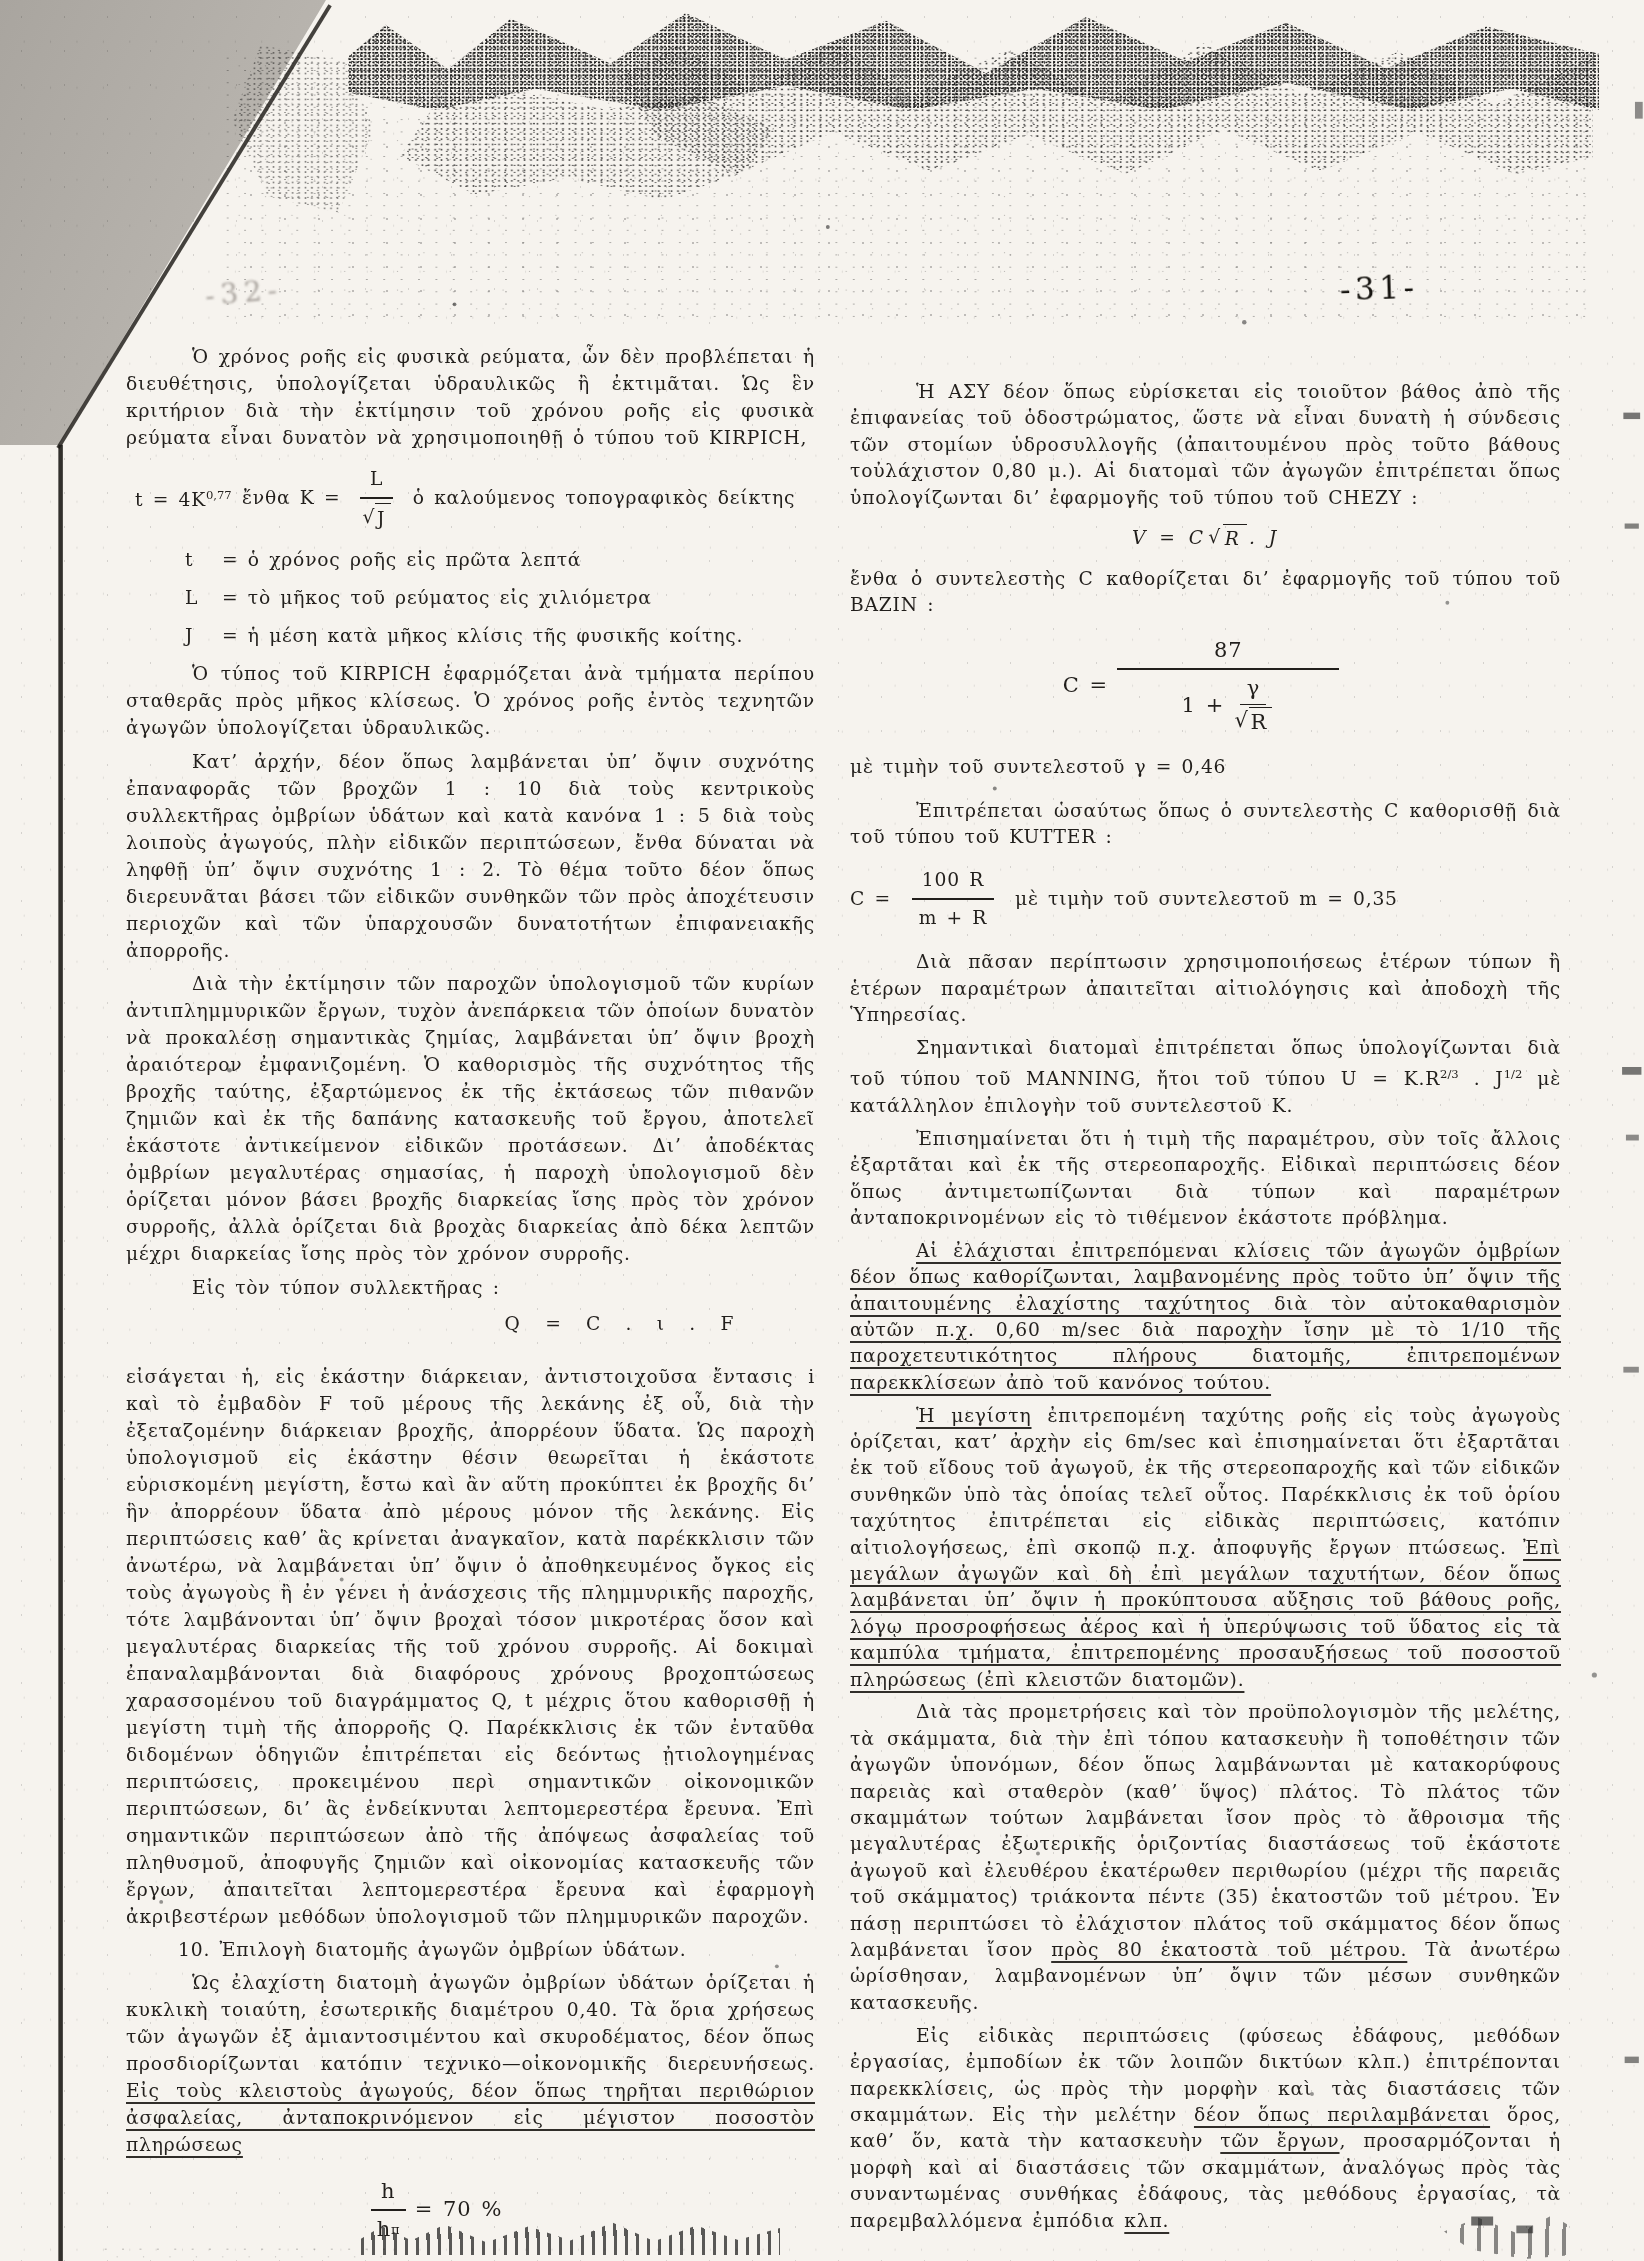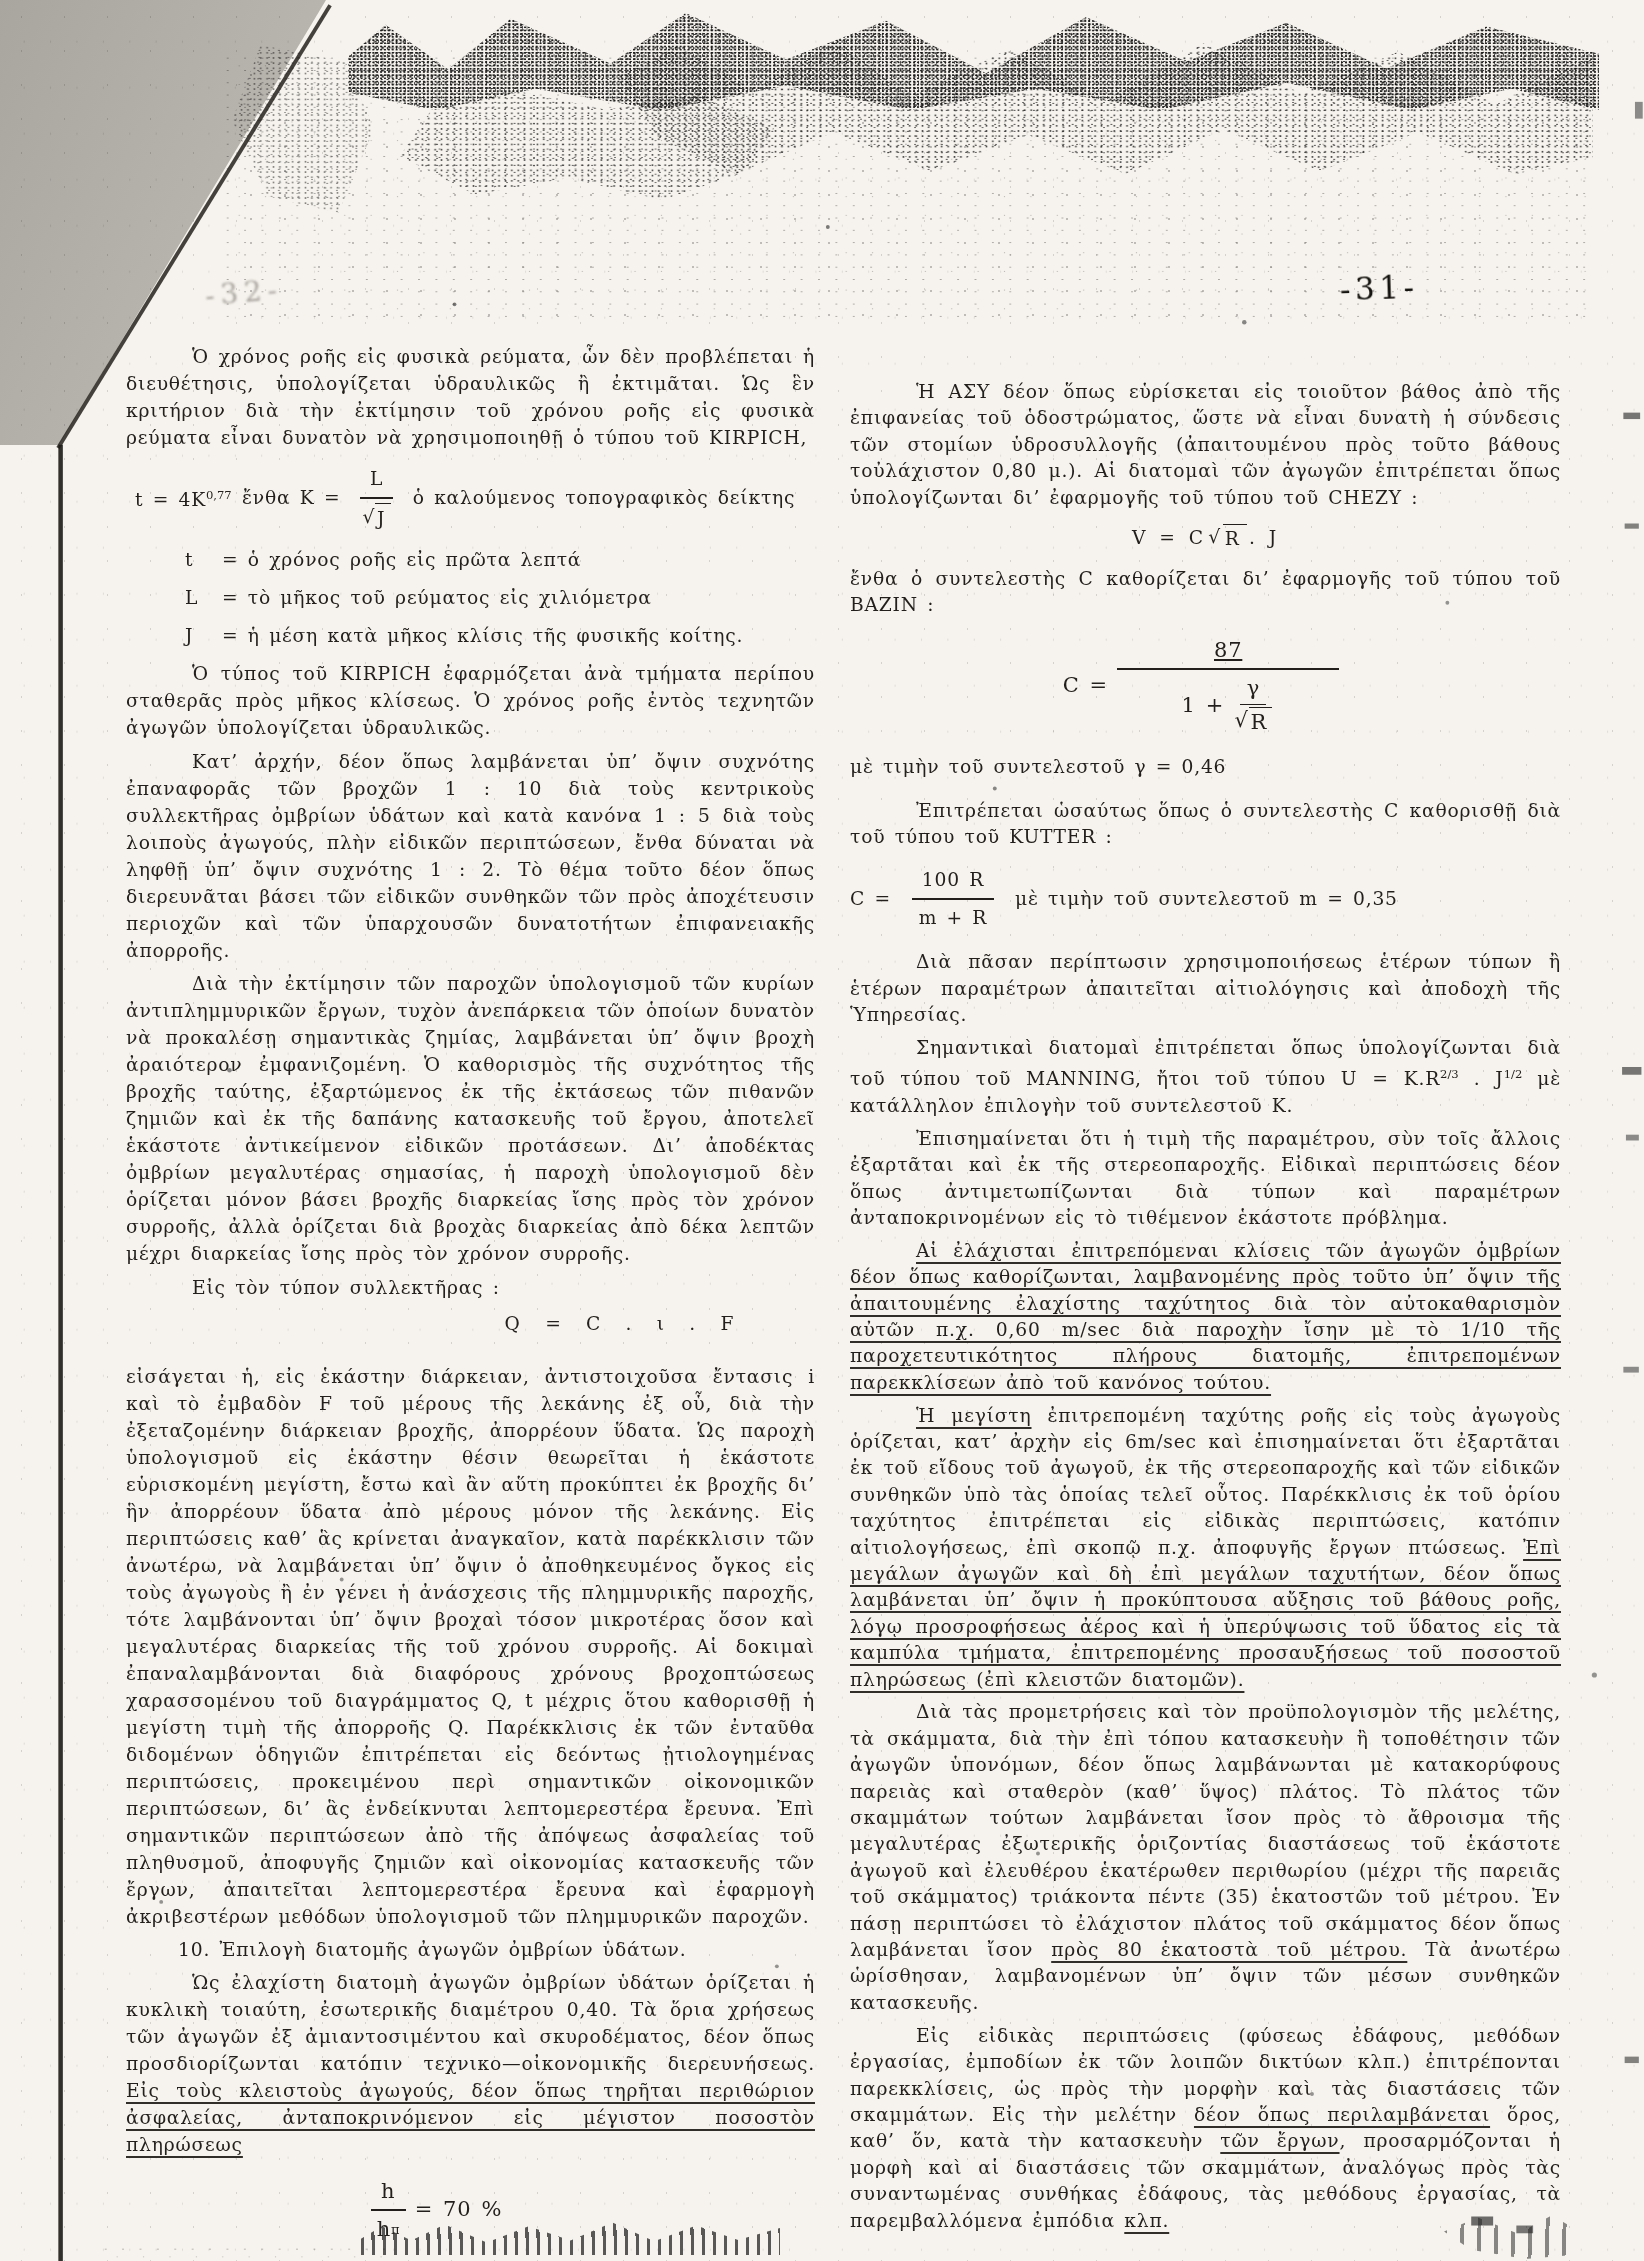--- a/index.html
+++ b/index.html
@@ -196,7 +196,7 @@
   <div class="col col-right">
     <p class="ind">Ἡ ΑΣΥ δέον ὅπως εὑρίσκεται εἰς τοιοῦτον βάθος ἀπὸ τῆς ἐπιφανείας τοῦ ὁδοστρώματος, ὥστε νὰ εἶναι δυνατὴ ἡ σύνδεσις τῶν στομίων ὑδροσυλλογῆς (ἀπαιτουμένου πρὸς τοῦτο βάθους τοὐλάχιστον 0,80 μ.). Αἱ διατομαὶ τῶν ἀγωγῶν ἐπιτρέπεται ὅπως ὑπολογίζωνται δι’ ἐφαρμογῆς τοῦ τύπου τοῦ CHEZY :</p>
 
-    <div class="frow center" style="letter-spacing:2.6px;">
+    <div class="frow center" style="letter-spacing:2.6px;font-style:italic;">
       <span>V = C</span>
       <span class="sqrt">√<span class="vinc">R</span></span>
       <span>. J</span>

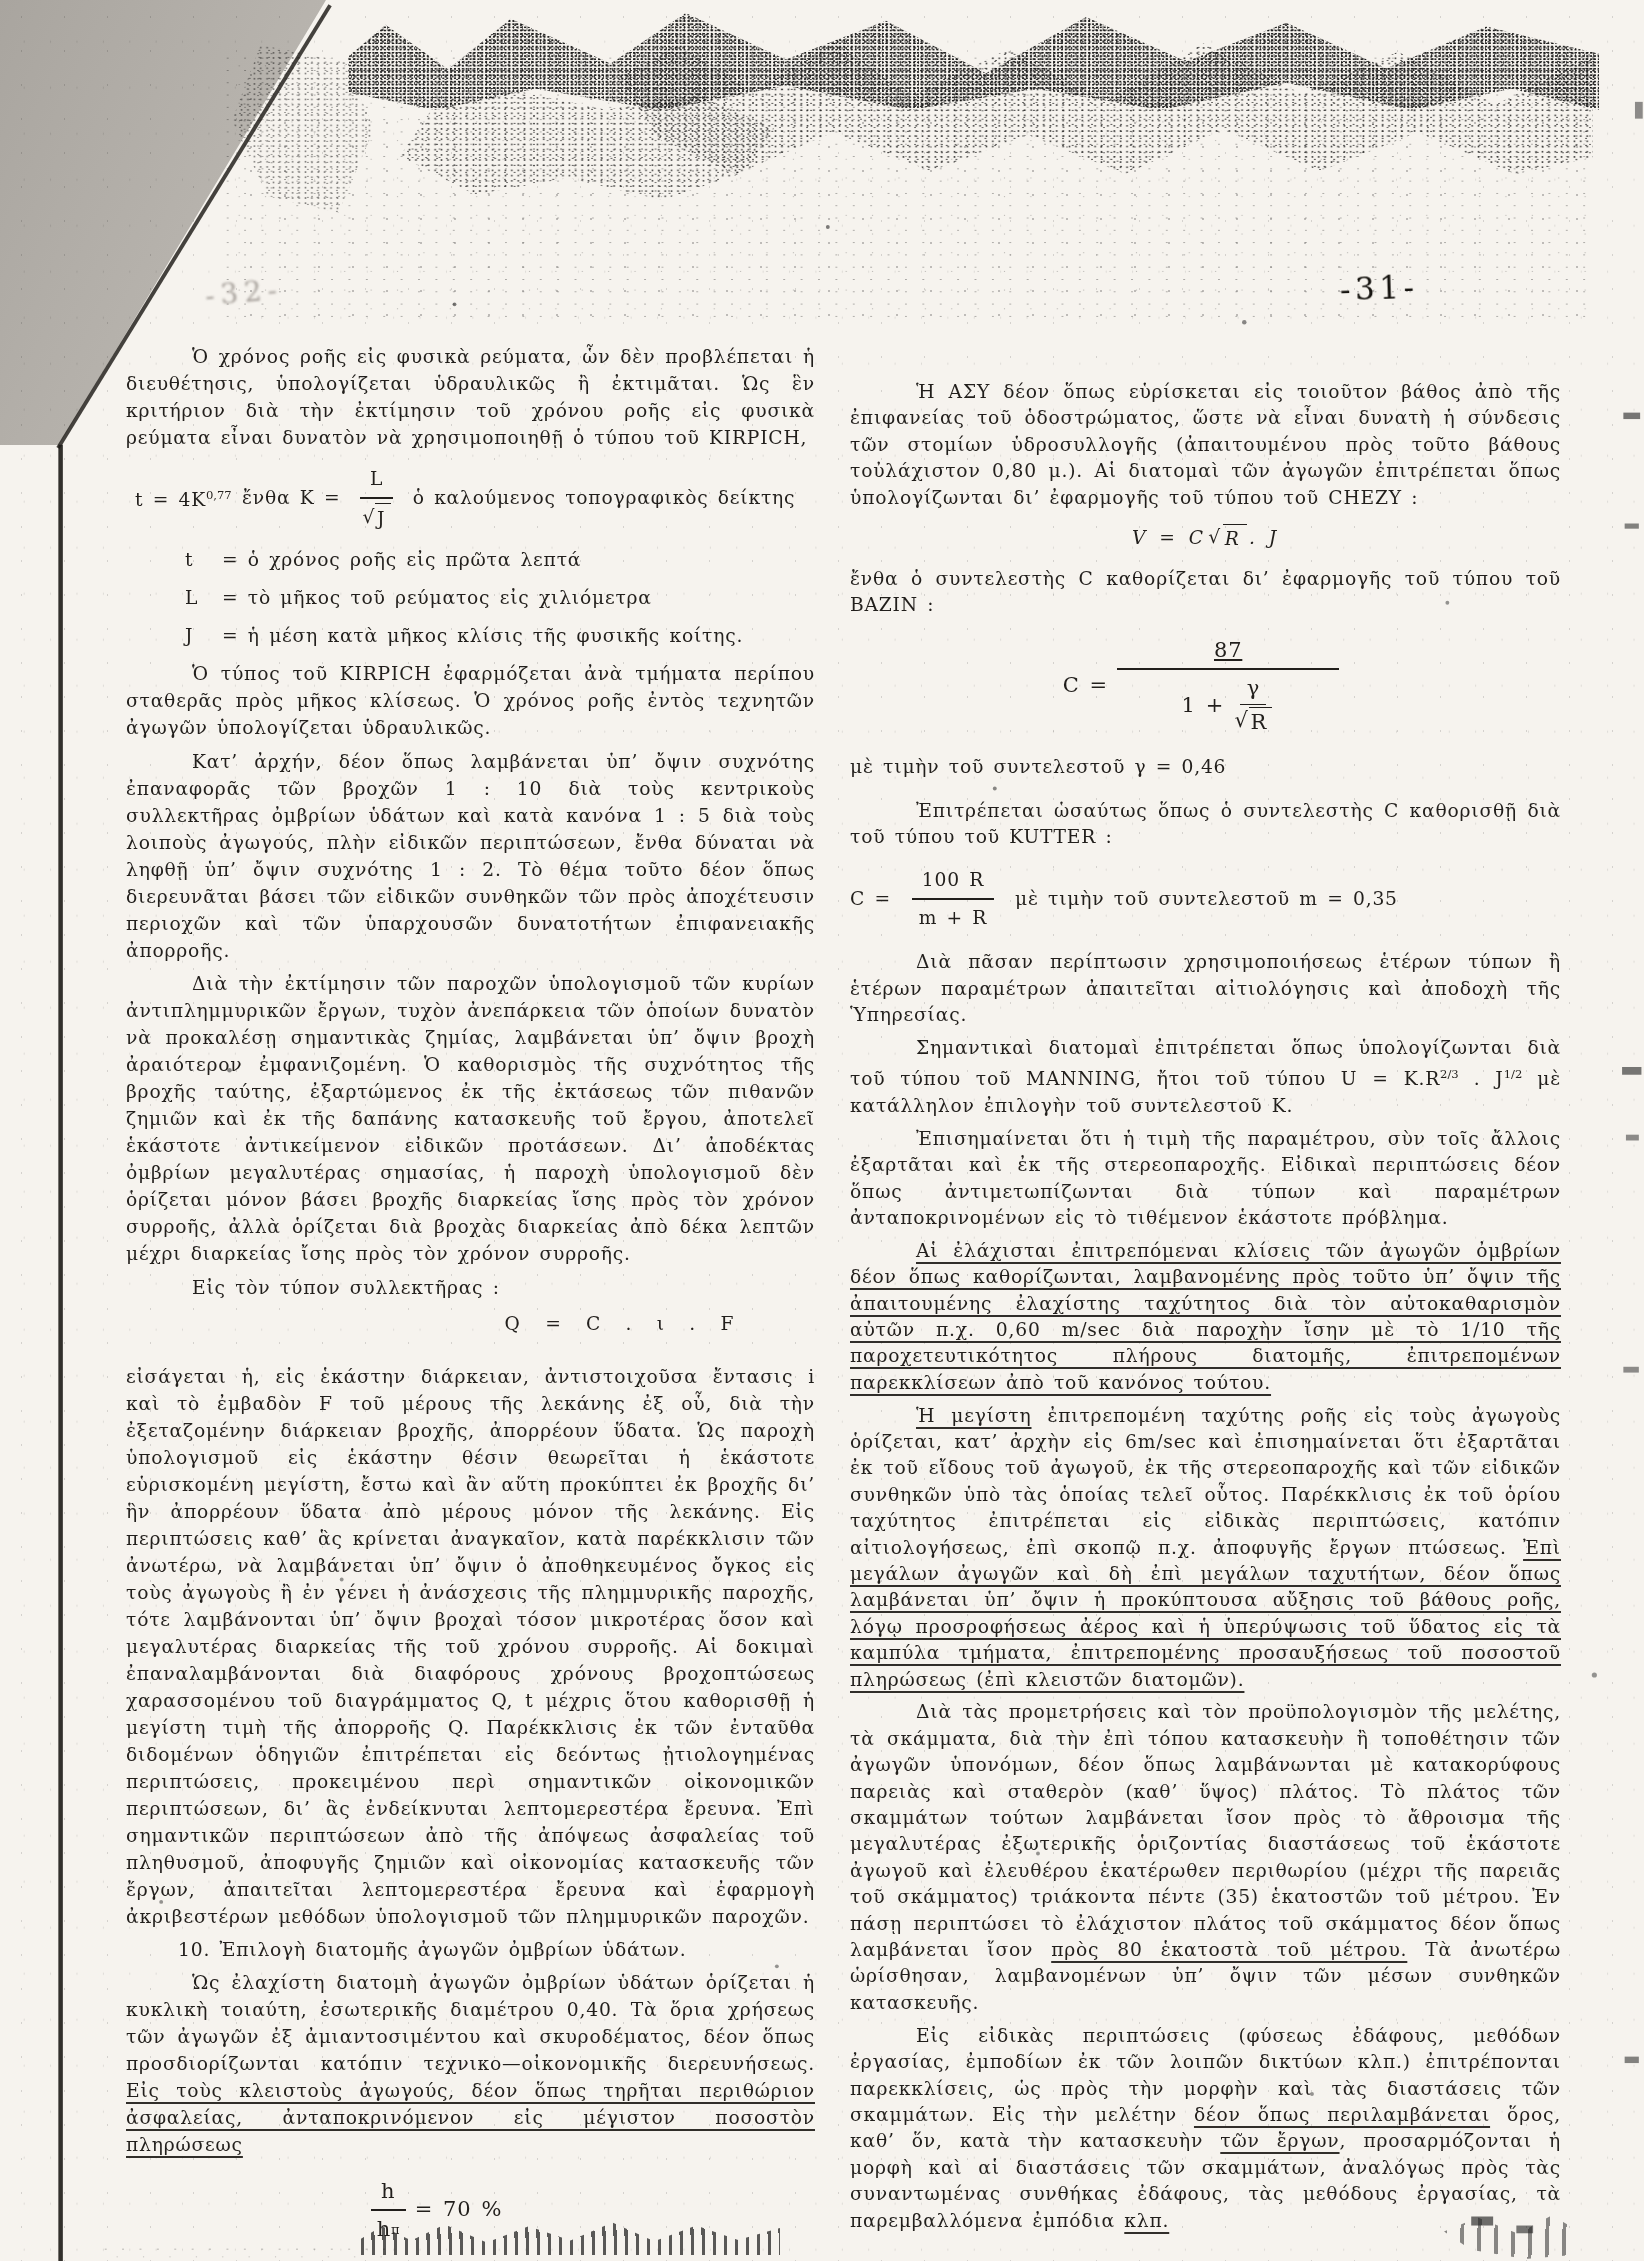--- a/index.html
+++ b/index.html
@@ -207,7 +207,7 @@
     <div class="frow center bigf" style="margin:17px 0 19.3px;">
       <span>C =</span>
       <span class="frac">
-        <span class="num" style="padding:1.3px 97px 4.5px;text-decoration:underline;">87</span>
+        <span class="num" style="padding:1.3px 97px 4.5px;">87</span>
         <span class="den">
           <span>1 +</span>
           <span class="frac" style="margin:0 0 0 7.7px;">

